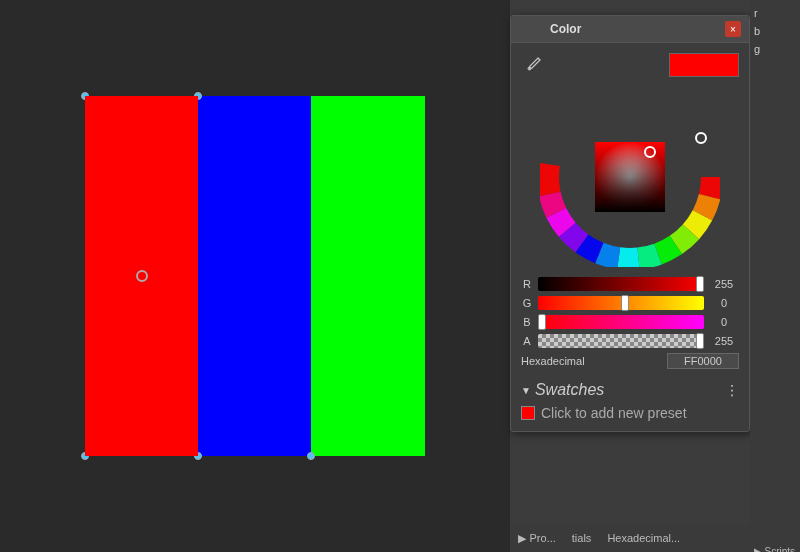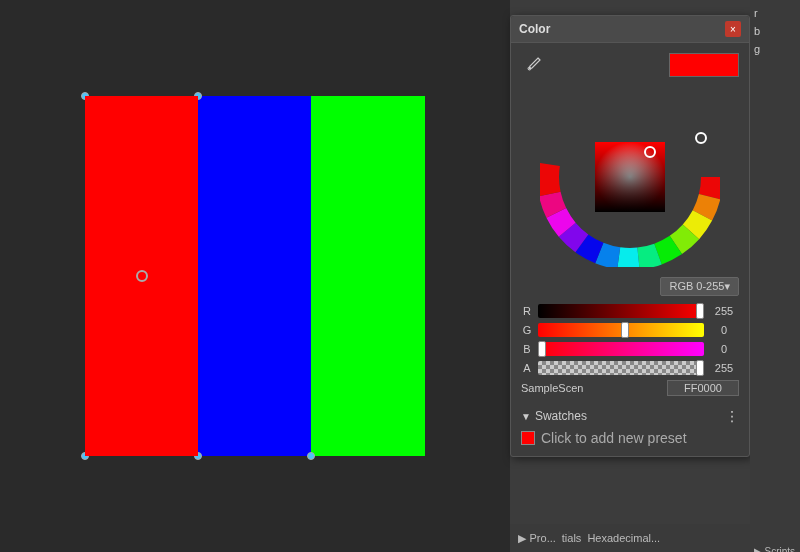--- a/index.html
+++ b/index.html
@@ -99,6 +99,7 @@
       color: #ddd;
       font-size: 12px;
       font-weight: bold;
+      margin-left: 31px;
     }
 
     .close-btn {

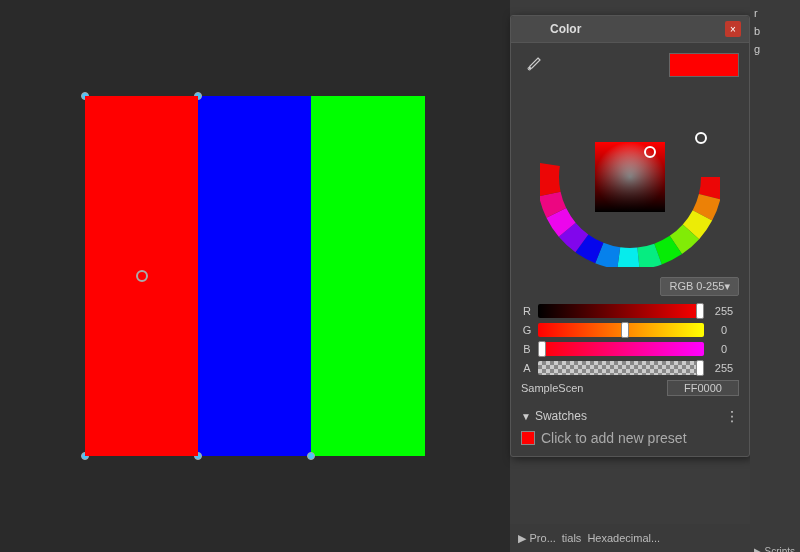--- a/index.html
+++ b/index.html
@@ -415,9 +415,6 @@
       </svg>
     </div>
 
-    <div class="mode-selector">
-      <button class="mode-btn">RGB 0-255▾</button>
-    </div>
 
     <div class="slider-row">
       <span class="slider-label">R</span>

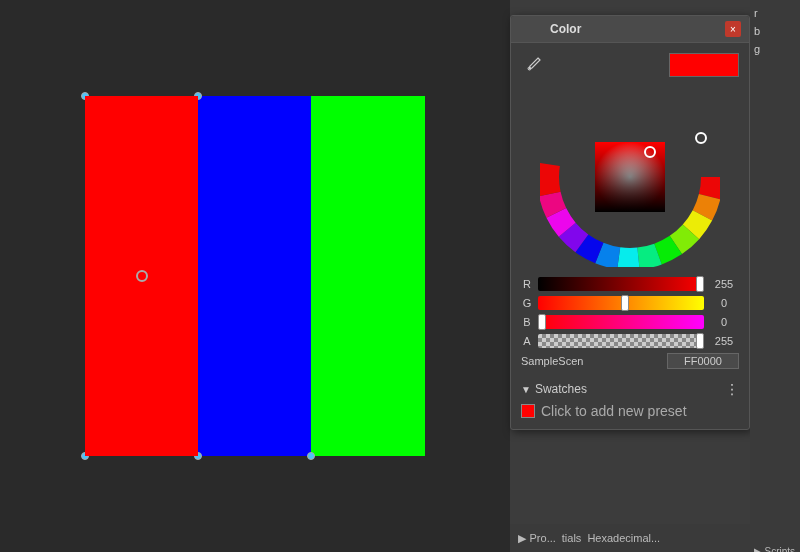--- a/index.html
+++ b/index.html
@@ -449,7 +449,7 @@
     </div>
 
     <div class="hex-row">
-      <span class="hex-label">SampleScen</span>
+      <span class="hex-label">Hexadecimal</span>
       <input class="hex-value" type="text" value="FF0000" style="background: rgb(74, 74, 74); border: 1px solid rgb(102, 102, 102); color: rgb(204, 204, 204); font-size: 11px; padding: 1px 4px; width: 72px; text-align: center; outline: none;">
     </div>
 

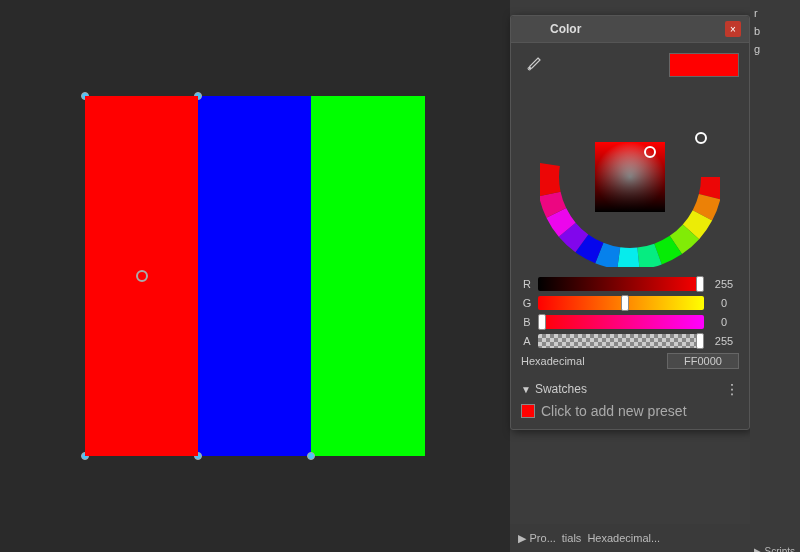--- a/index.html
+++ b/index.html
@@ -279,7 +279,8 @@
 
     .swatches-title {
       color: #ccc;
-      font-size: 12px;
+      font-size: 16px;
+      font-style: italic;
     }
 
     .swatches-menu {

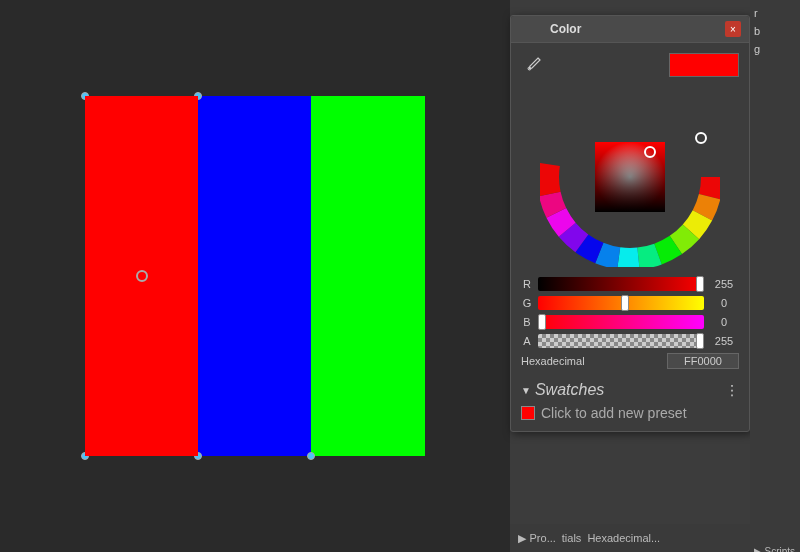--- a/index.html
+++ b/index.html
@@ -475,7 +475,7 @@
   <span class="sidebar-item">g</span>
 </div>
 
-<div style="position:absolute; bottom:0; right:50px; width:240px; height:28px; background:#3a3a3a; display:flex; align-items:center; padding:0 8px; gap:6px;">
+<div style="position:absolute; bottom:0; right:50px; width:240px; height:28px; background:#3a3a3a; display:flex; align-items:center; padding:0 8px; gap:16px;">
   <span style="color:#bbb; font-size:11px;">▶ Pro...</span>
   <span style="color:#bbb; font-size:11px;">tials</span>
   <span style="color:#bbb; font-size:11px;">Hexadecimal...</span>

